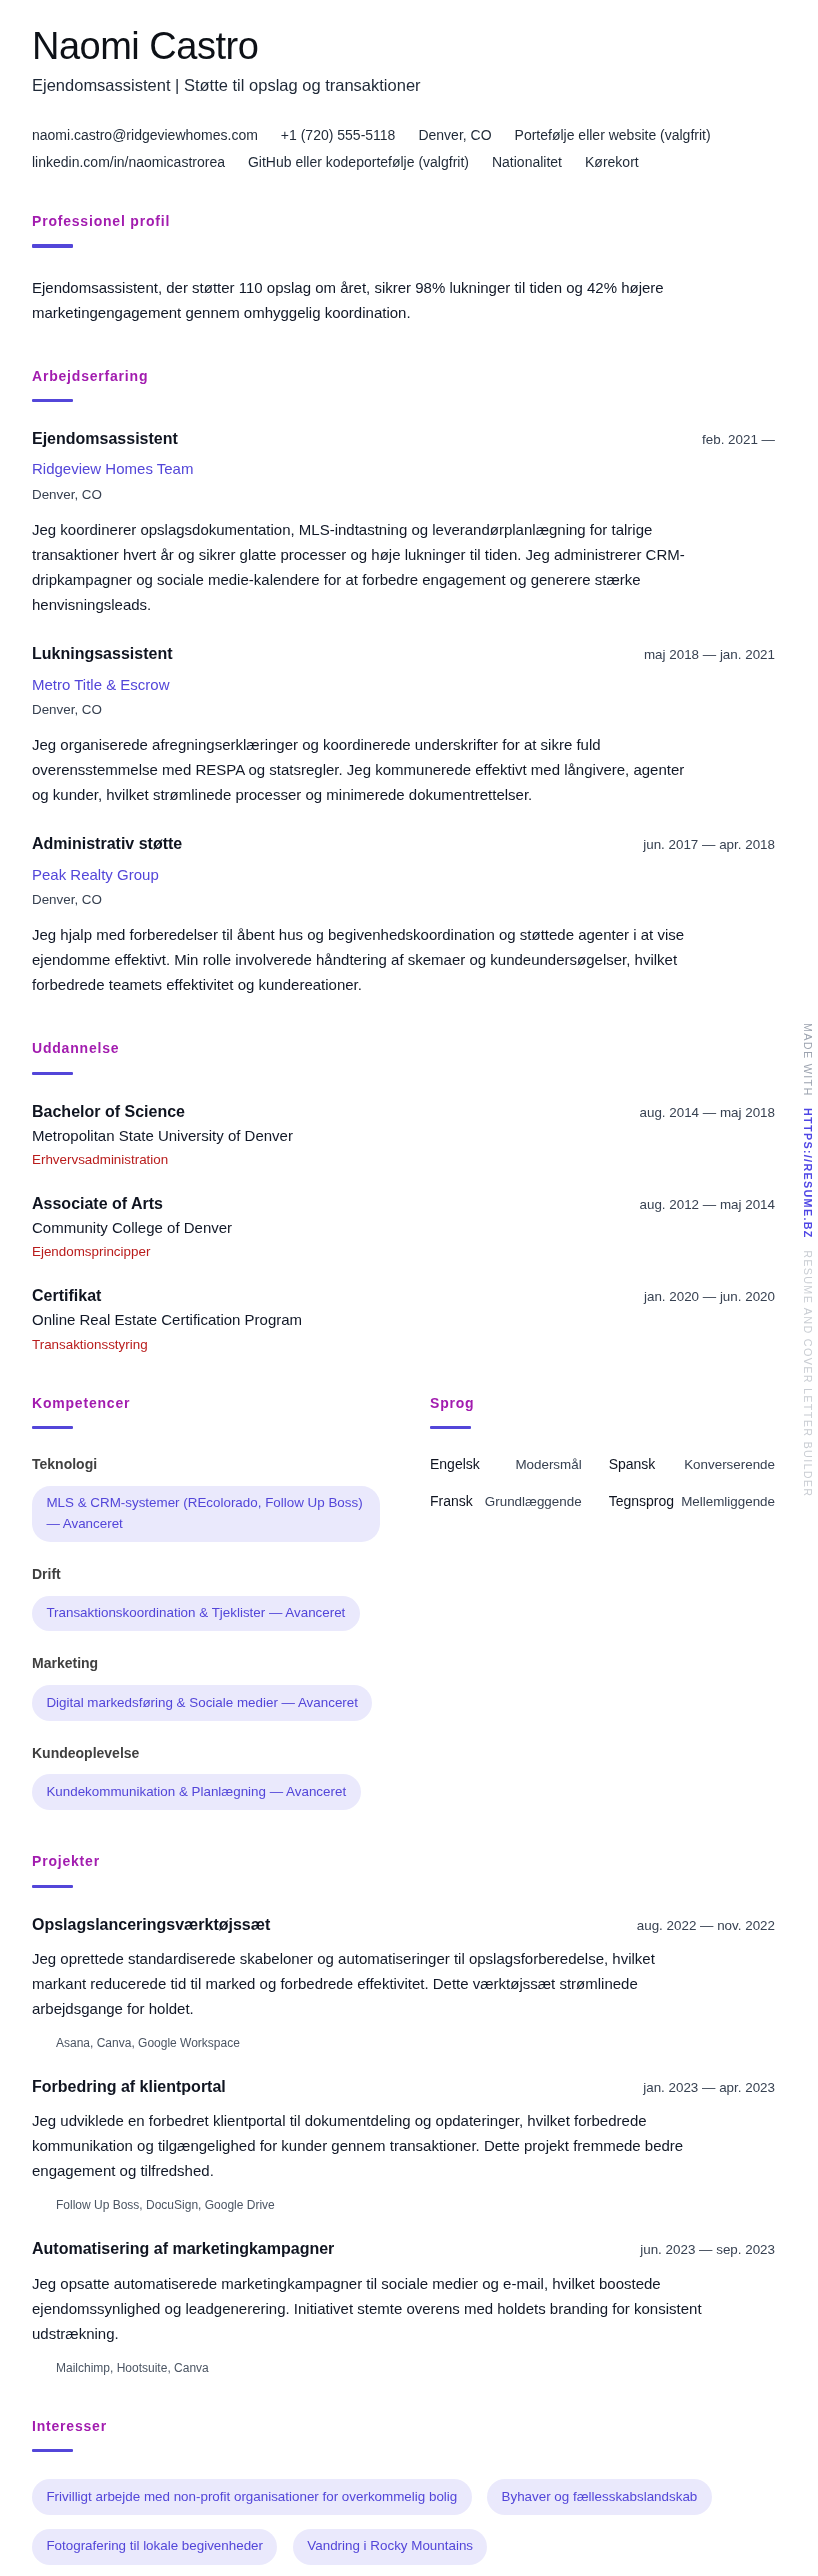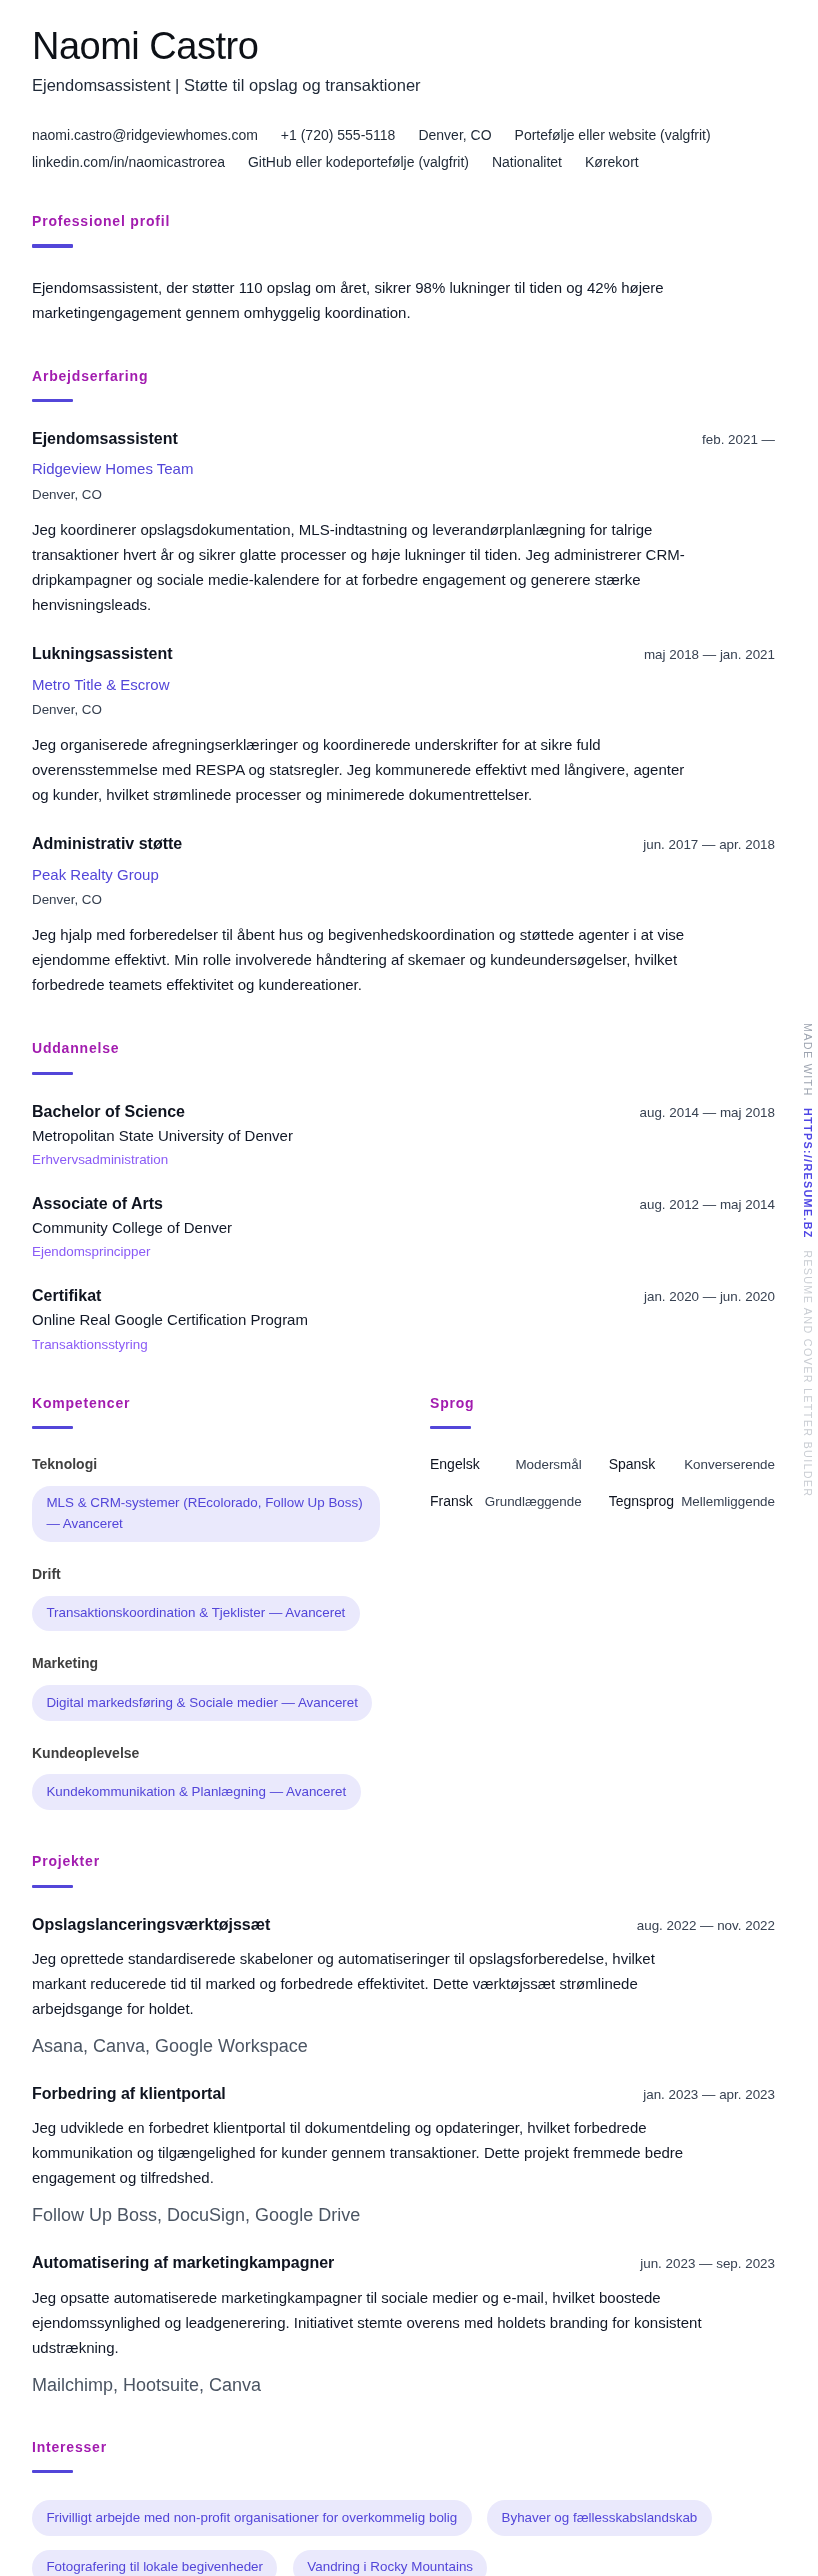--- a/index.html
+++ b/index.html
@@ -107,7 +107,7 @@
   .entry-field {
     margin-top: 8.2px;
     font-size: 13.4px;
-    color: #8b5cf6;
+    color: #b91c1c;
   }
   .entry-tools {
     margin-top: 12.4px;

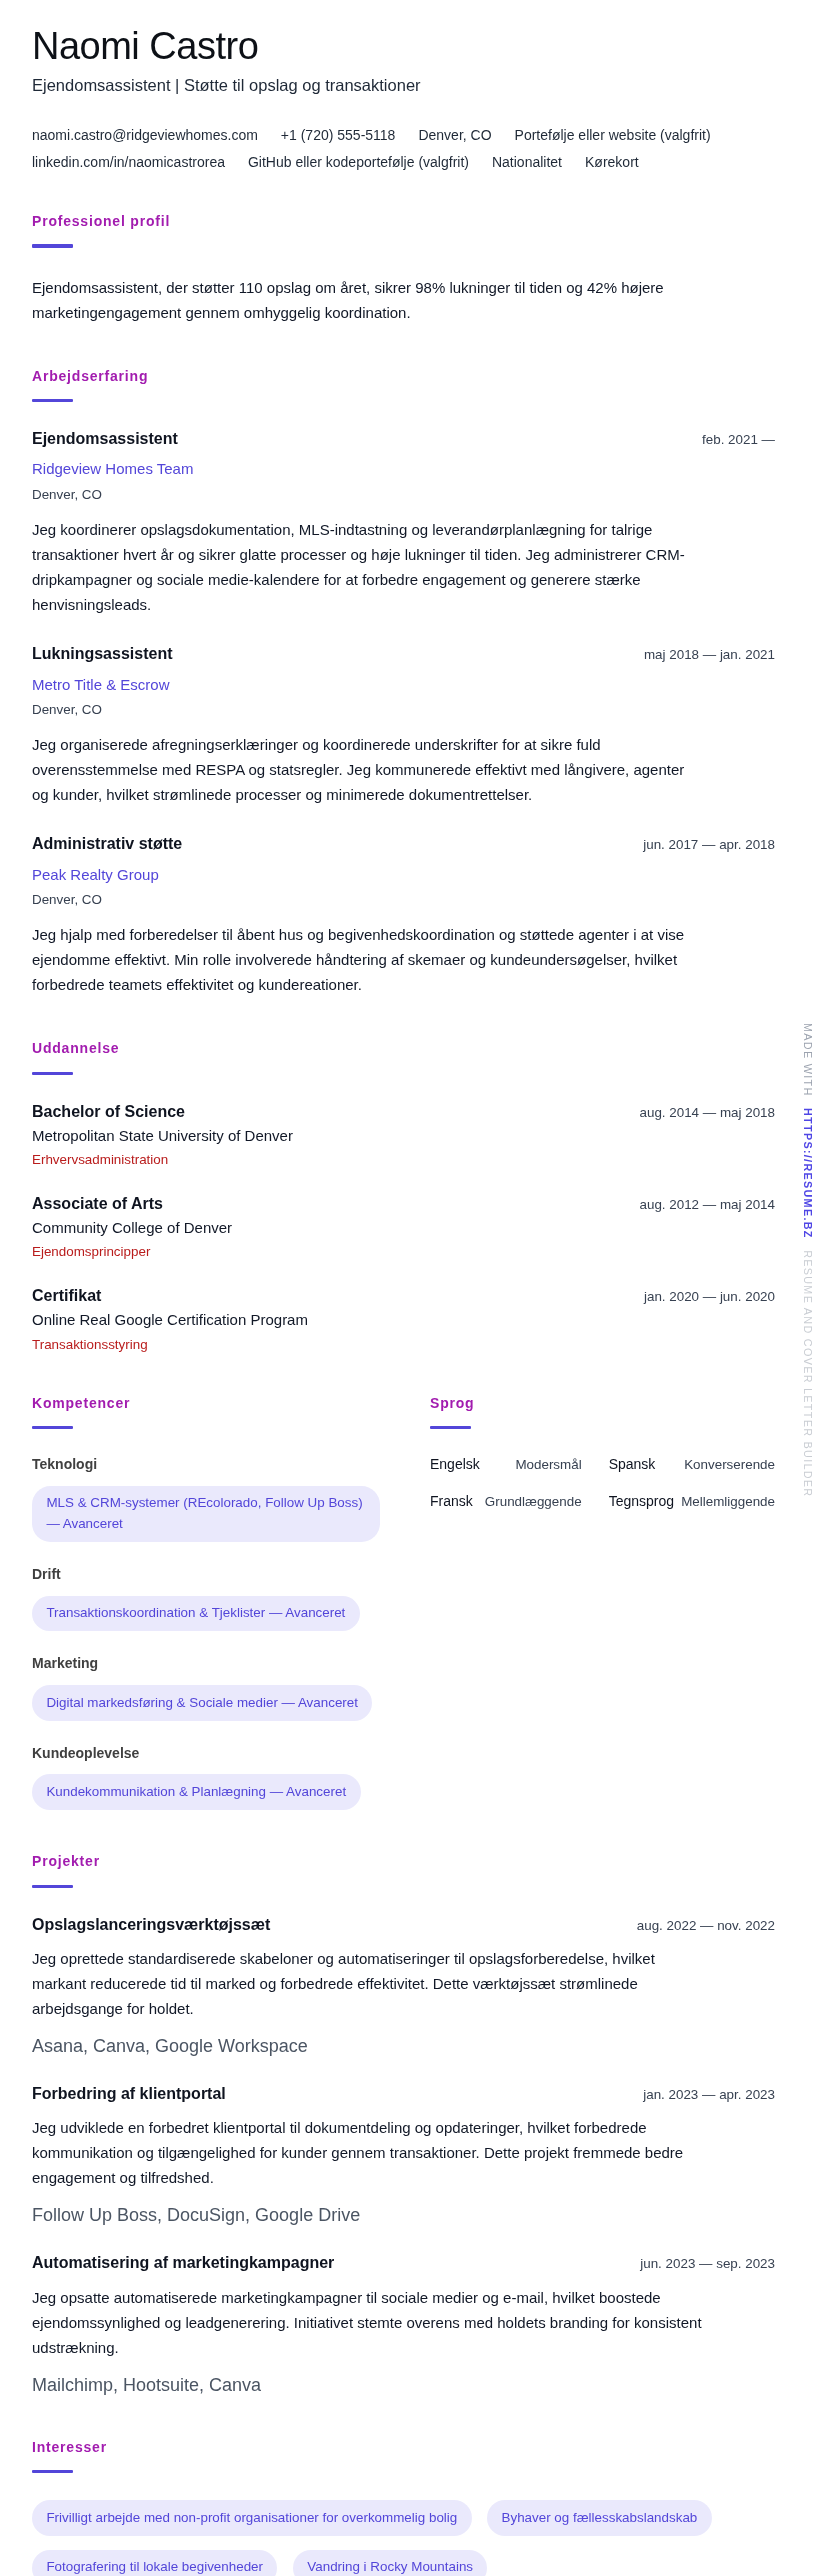--- a/index.html
+++ b/index.html
@@ -276,7 +276,7 @@
           <span class="entry-title">Certifikat</span>
           <span class="entry-date">jan. 2020 — jun. 2020</span>
         </div>
-        <div class="entry-school">Online Real Google Certification Program</div>
+        <div class="entry-school">Online Real Estate Certification Program</div>
         <div class="entry-field">Transaktionsstyring</div>
       </div>
 

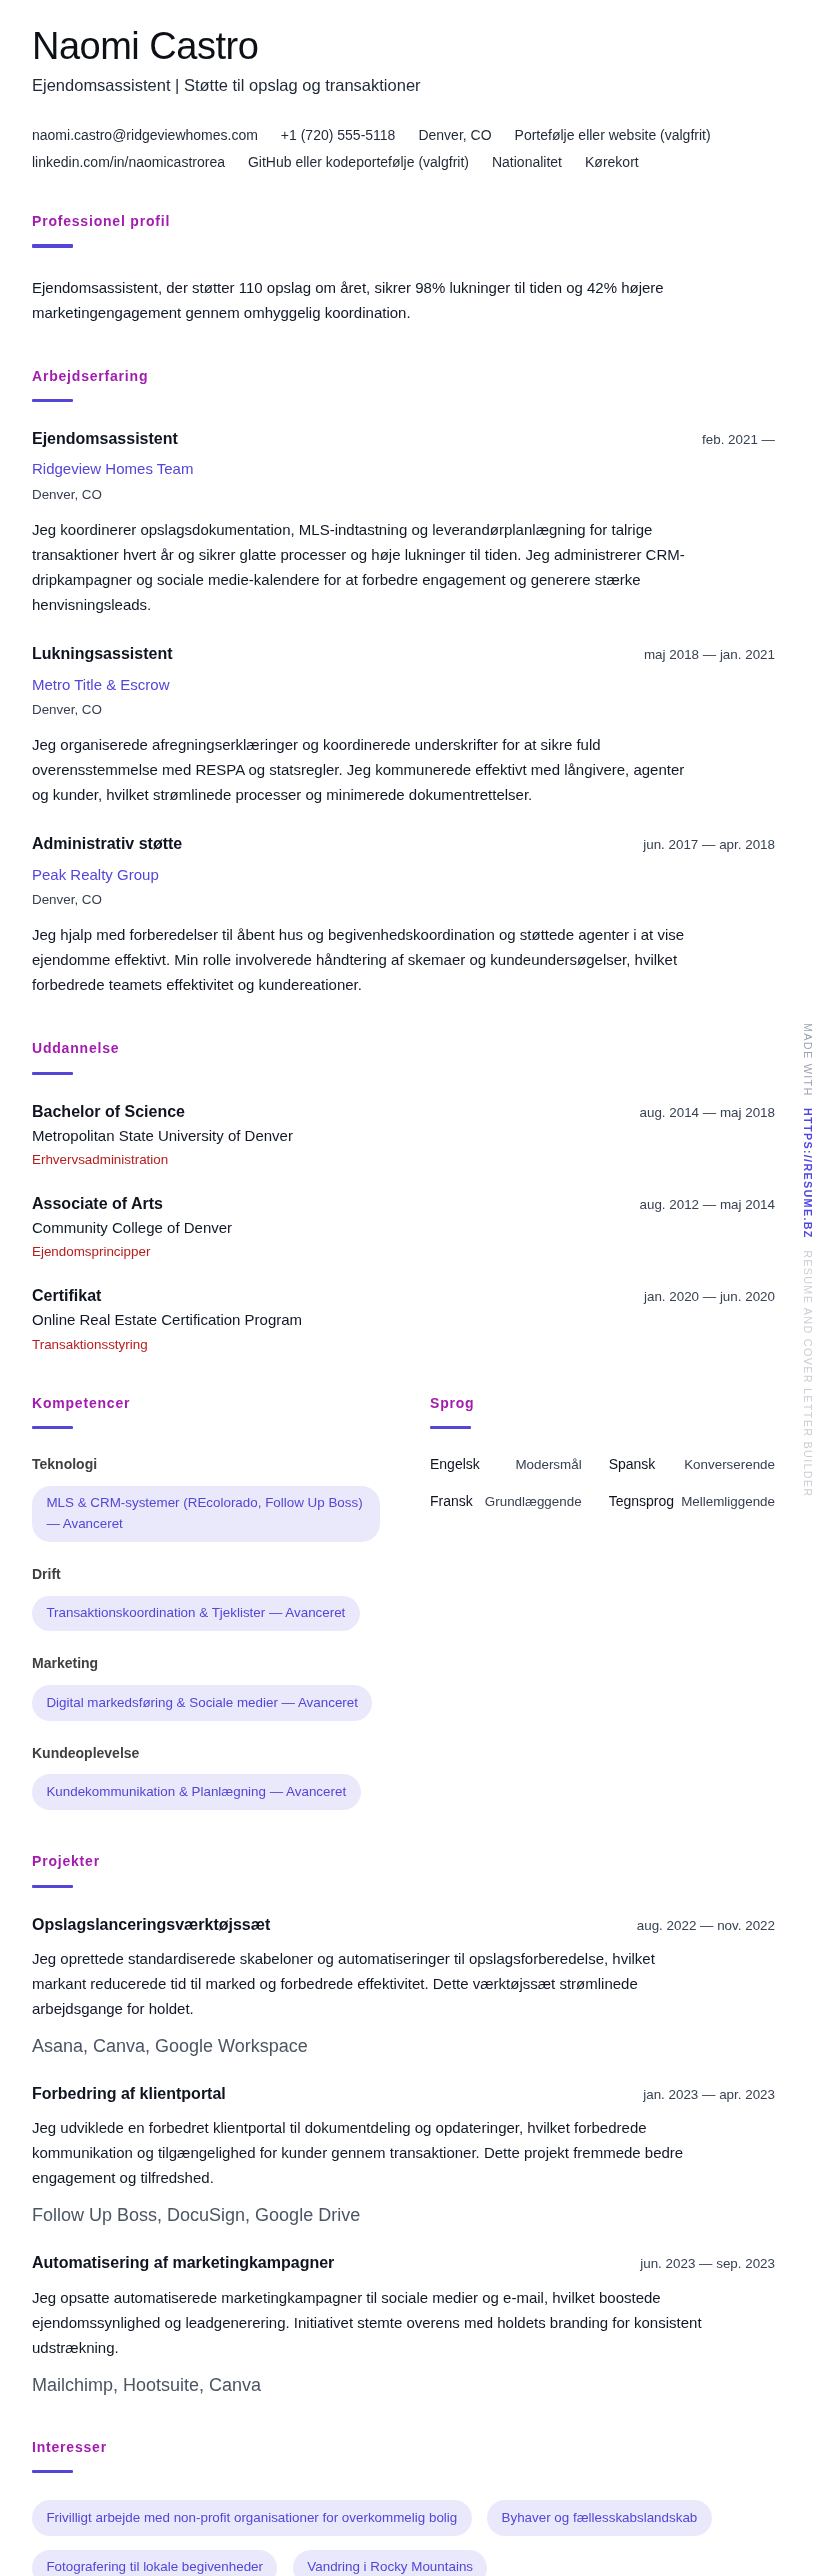--- a/index.html
+++ b/index.html
@@ -111,8 +111,9 @@
   }
   .entry-tools {
     margin-top: 12.4px;
-    font-size: 18px;
+    font-size: 12px;
     color: #4b5563;
+    margin-left: 24px;
   }
   
   .two-col {

